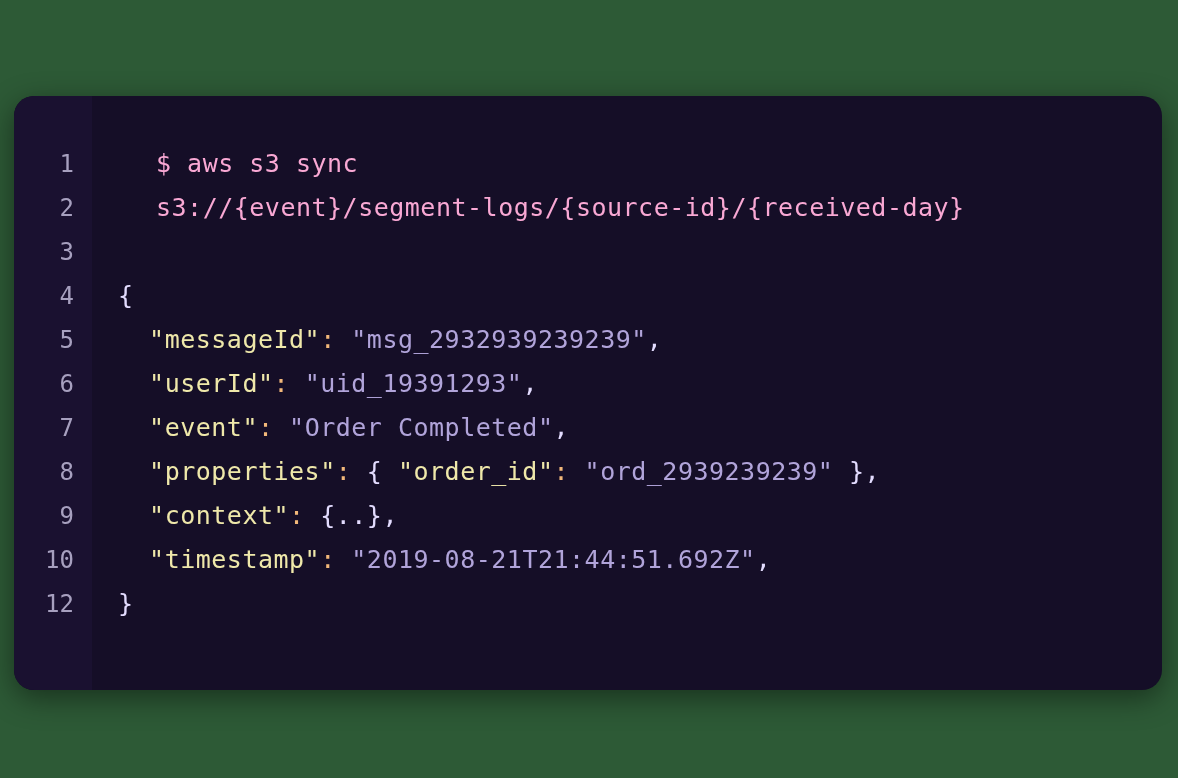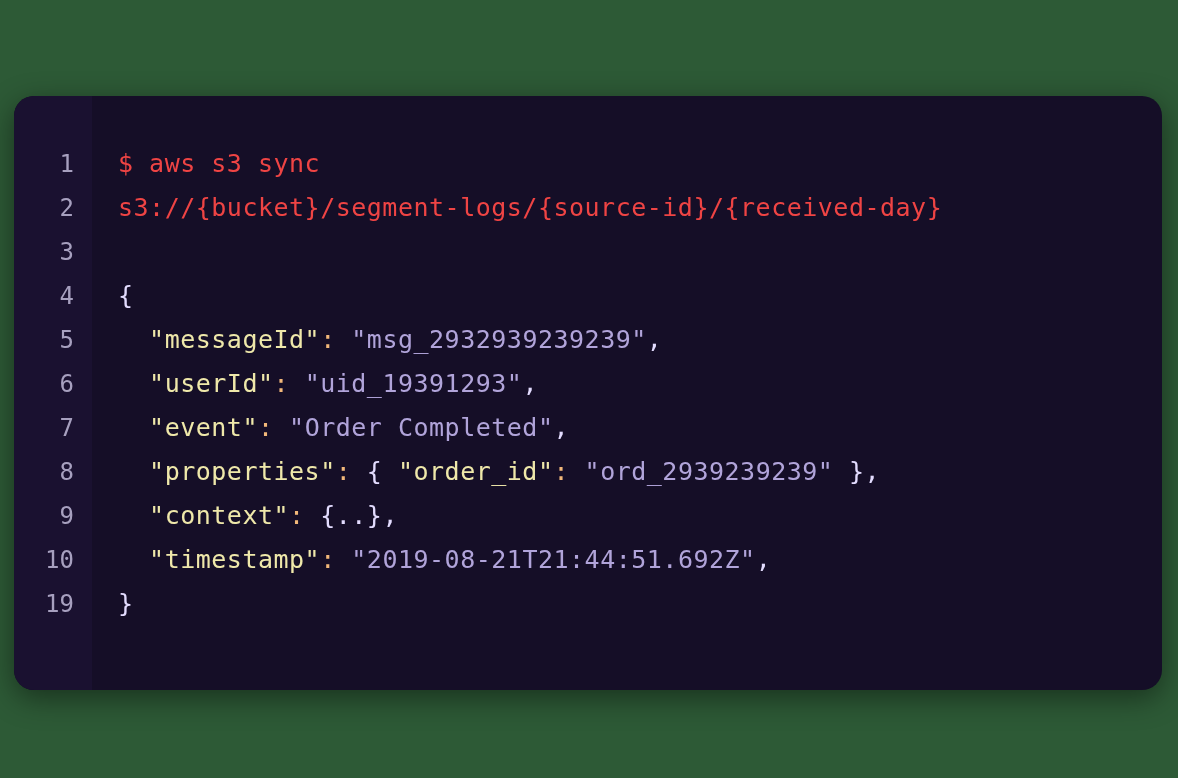--- a/index.html
+++ b/index.html
@@ -60,7 +60,7 @@
     padding-left: 26px;
     color: #e3dcff;
   }
-  .plain { color: #ef4444; }
+  .plain { color: #f9a8d4; margin-left: 38px; }
   .punc  { color: #e3dcff; }
   .key   { color: #efe8aa; }
   .orange{ color: #f2b87a; }

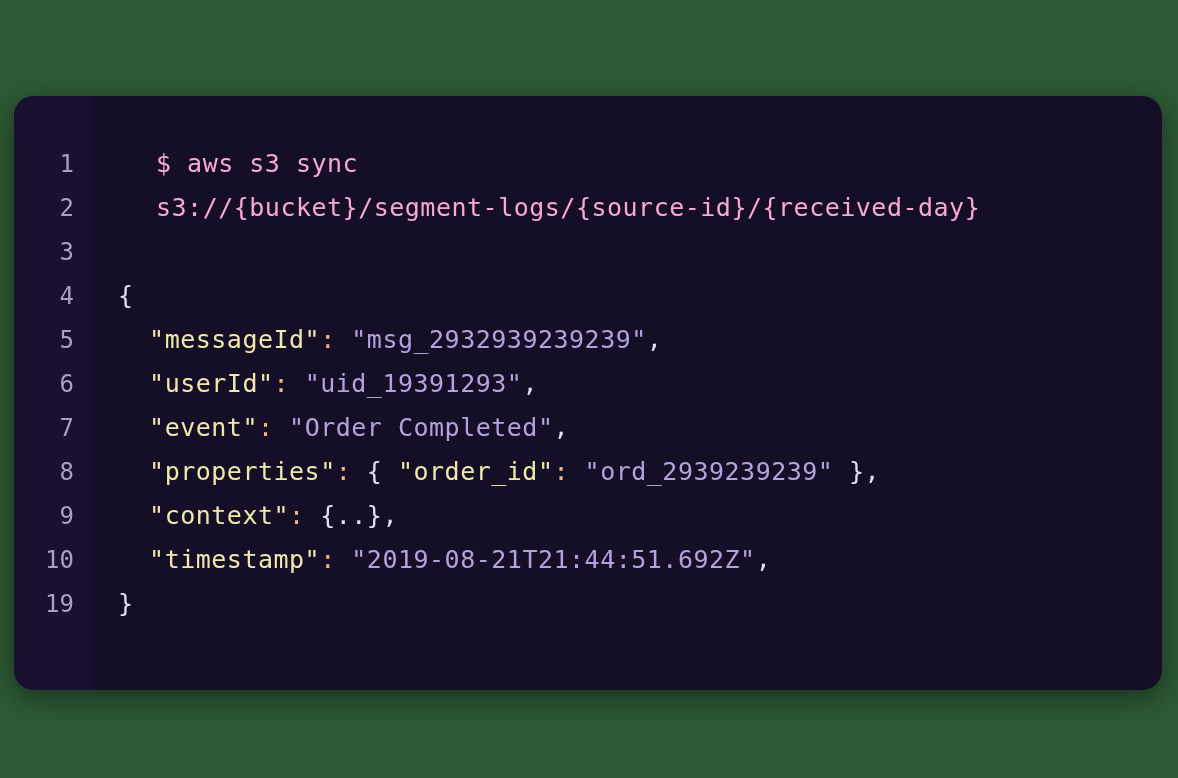--- a/index.html
+++ b/index.html
@@ -79,7 +79,7 @@
       </div>
       <div class="line">
         <div class="ln">2</div>
-        <div class="code"><span class="plain">s3://{bucket}/segment-logs/{source-id}/{received-day}</span></div>
+        <div class="code"><span class="plain">s3://{event}/segment-logs/{source-id}/{received-day}</span></div>
       </div>
       <div class="line">
         <div class="ln">3</div>

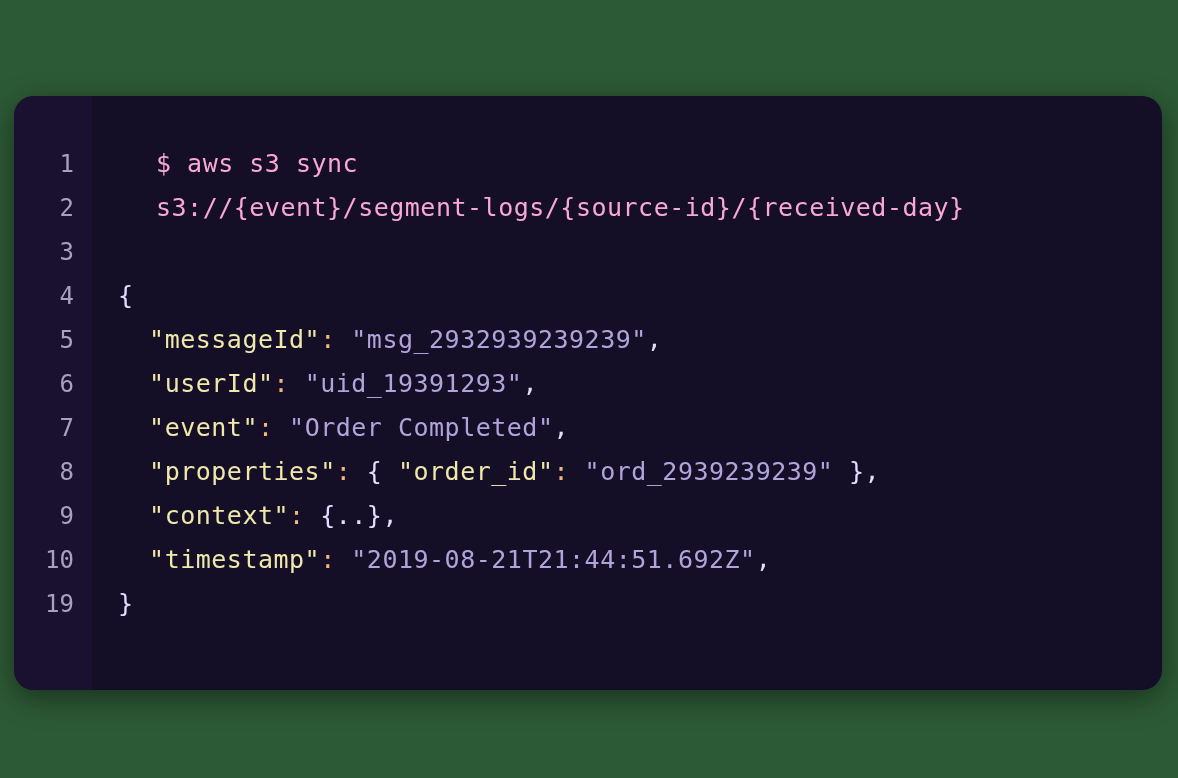--- a/index.html
+++ b/index.html
@@ -114,7 +114,7 @@
         <div class="code"><span class="punc">  </span><span class="key">"timestamp"</span><span class="orange">:</span><span class="punc"> </span><span class="val">"2019-08-21T21:44:51.692Z"</span><span class="punc">,</span></div>
       </div>
       <div class="line">
-        <div class="ln">19</div>
+        <div class="ln">12</div>
         <div class="code"><span class="punc">}</span></div>
       </div>
     </div>

